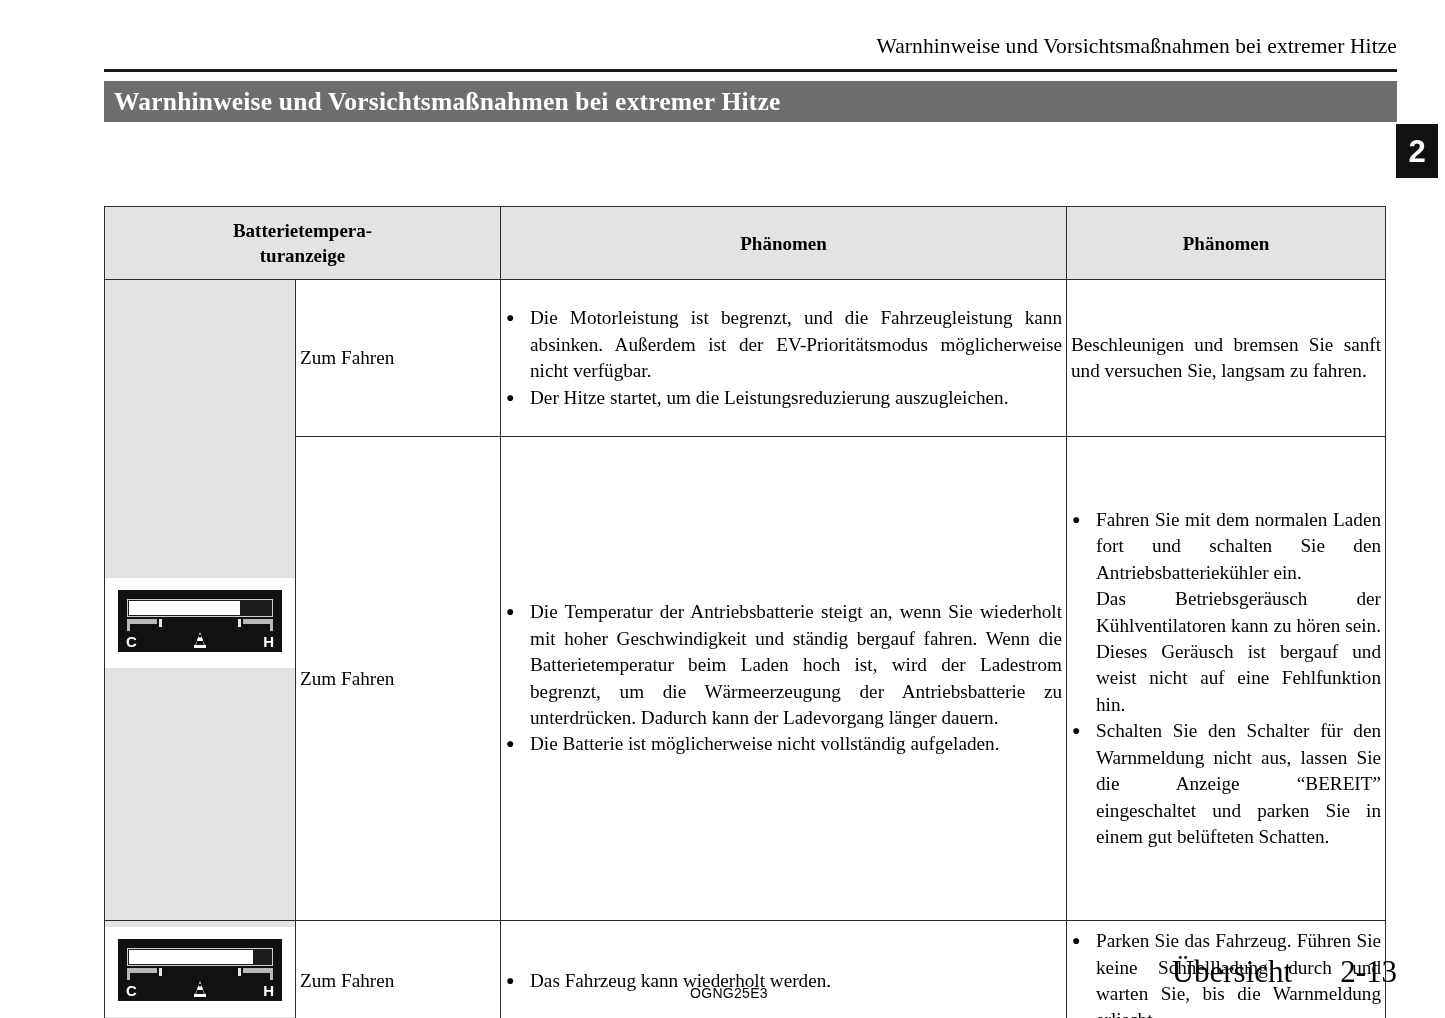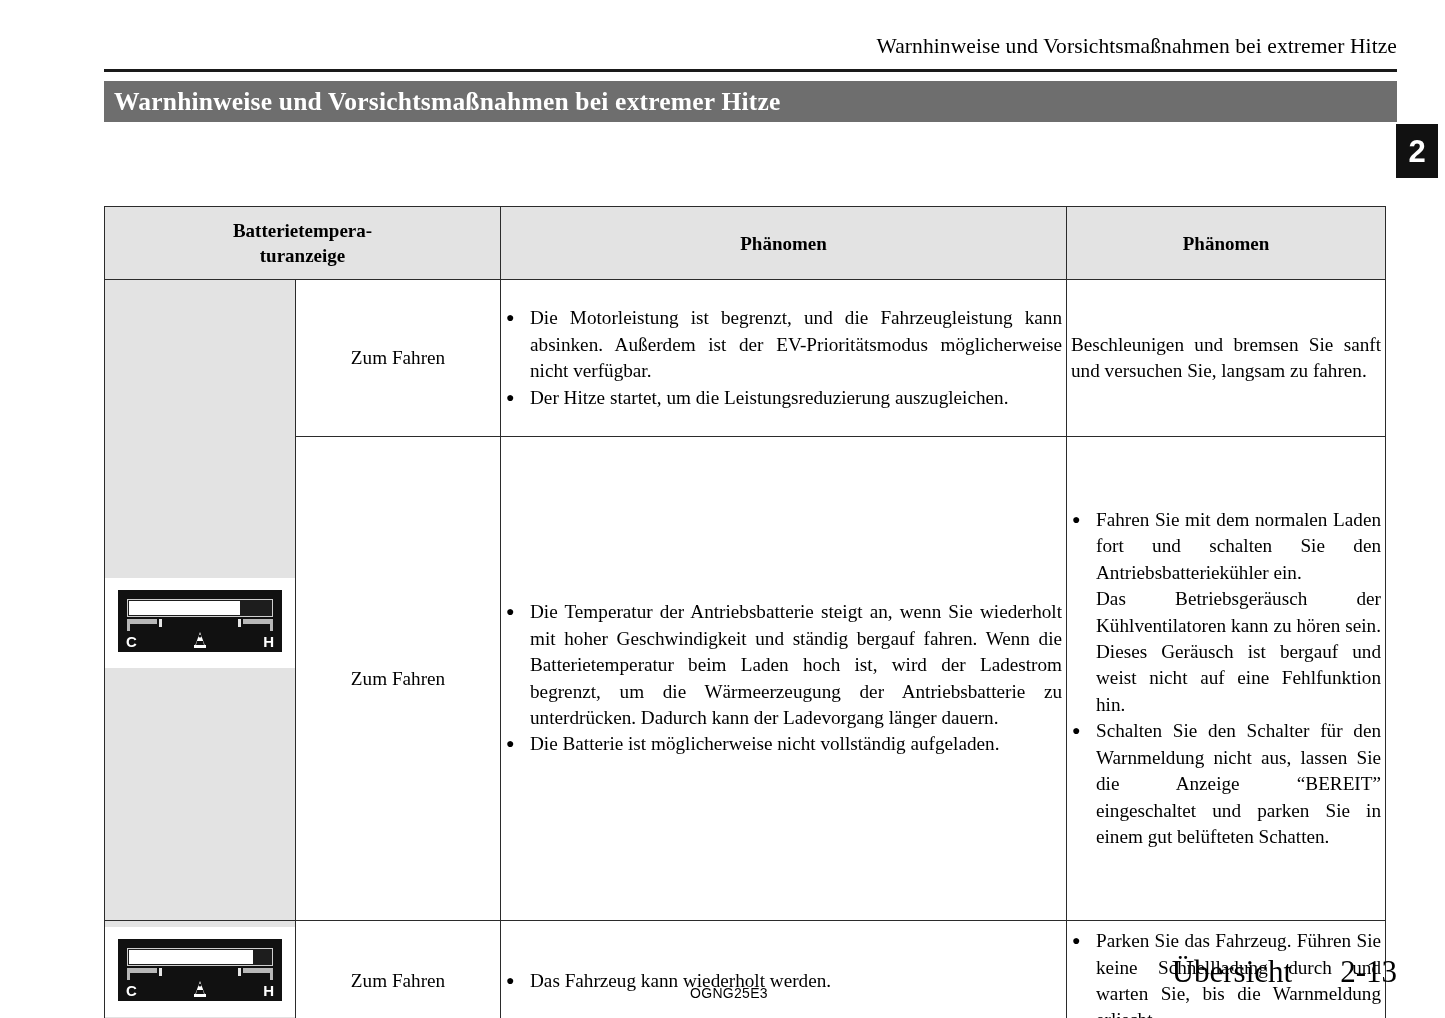--- a/index.html
+++ b/index.html
@@ -195,7 +195,7 @@
   }
 
   .cell-mode {
-    text-align: center;
+    text-align: left;
     font-size: 19.2px;
     padding: 6px 4px;
   }

